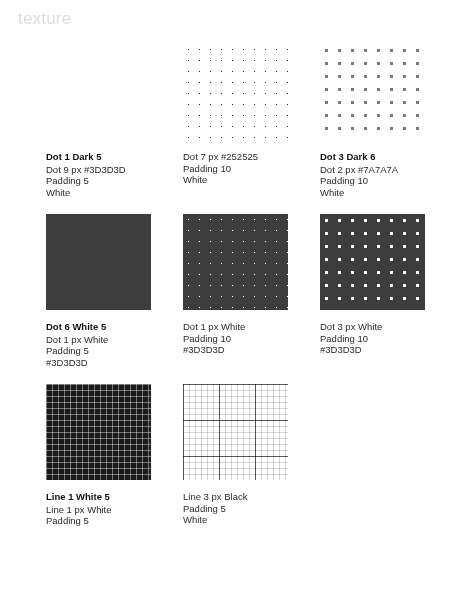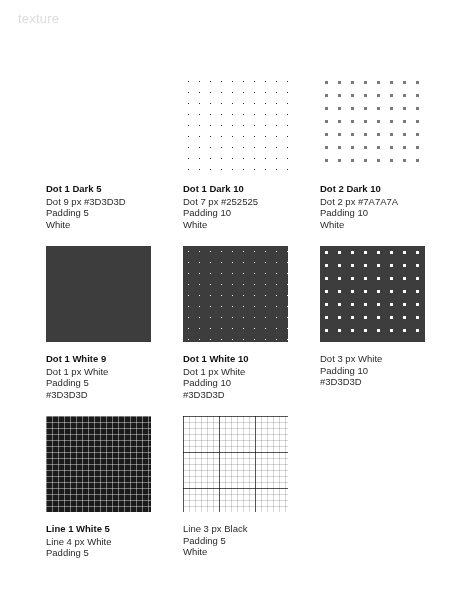--- a/index.html
+++ b/index.html
@@ -22,7 +22,7 @@
     position: absolute;
     left: 18px;
     top: 12px;
-    font-size: 13px;
+    font-size: 17px;
     color: #dcdcdc;
     letter-spacing: 0.2px;
     line-height: 14px;

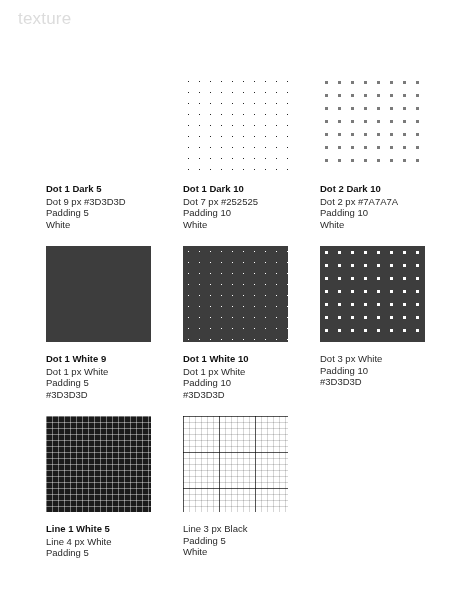--- a/index.html
+++ b/index.html
@@ -31,7 +31,7 @@
   .grid {
     position: absolute;
     left: 46px;
-    top: 76px;
+    top: 44px;
     width: 412px;
     display: grid;
     grid-template-columns: 137px 137px 137px;

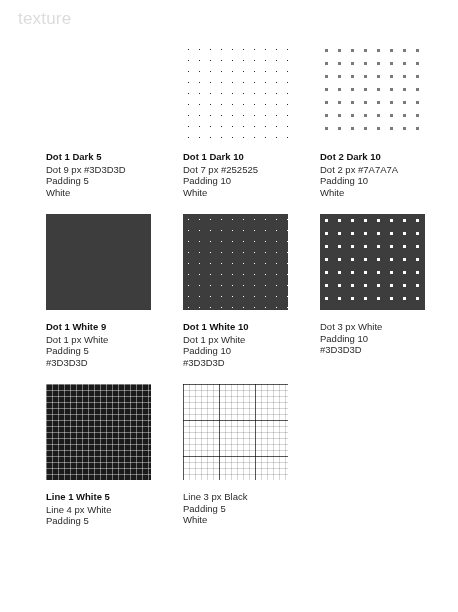--- a/index.html
+++ b/index.html
@@ -147,7 +147,6 @@
   <div class="cell">
     <div class="swatch pat-dot1-dark10"></div>
     <div class="caption">
-      <span class="title">Dot 1 Dark 10</span>
       <span class="line">Dot 7 px #252525</span>
       <span class="line">Padding 10</span>
       <span class="line">White</span>

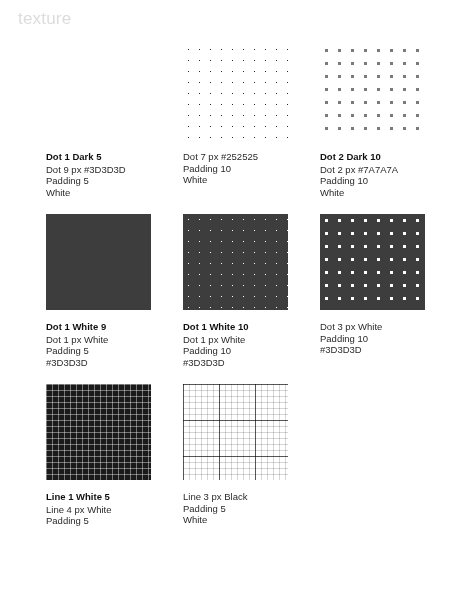--- a/index.html
+++ b/index.html
@@ -156,7 +156,7 @@
   <div class="cell">
     <div class="swatch pat-dot3-dark10"></div>
     <div class="caption">
-      <span class="title">Dot 2 Dark 10</span>
+      <span class="title">Dot 3 Dark 6</span>
       <span class="line">Dot 2 px #7A7A7A</span>
       <span class="line">Padding 10</span>
       <span class="line">White</span>

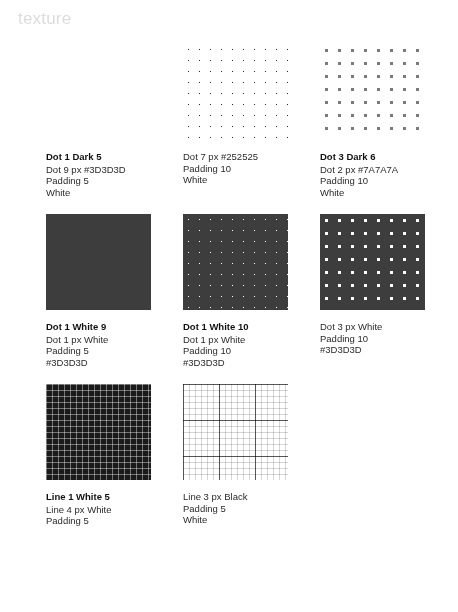--- a/index.html
+++ b/index.html
@@ -166,7 +166,7 @@
   <div class="cell">
     <div class="swatch pat-dot1-white5"></div>
     <div class="caption">
-      <span class="title">Dot 1 White 9</span>
+      <span class="title">Dot 6 White 5</span>
       <span class="line">Dot 1 px White</span>
       <span class="line">Padding 5</span>
       <span class="line">#3D3D3D</span>

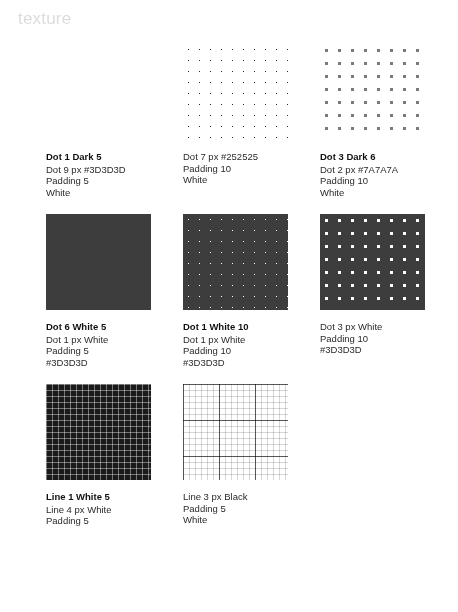--- a/index.html
+++ b/index.html
@@ -176,7 +176,6 @@
   <div class="cell">
     <div class="swatch pat-dot1-white10"></div>
     <div class="caption">
-      <span class="title">Dot 1 White 10</span>
       <span class="line">Dot 1 px White</span>
       <span class="line">Padding 10</span>
       <span class="line">#3D3D3D</span>

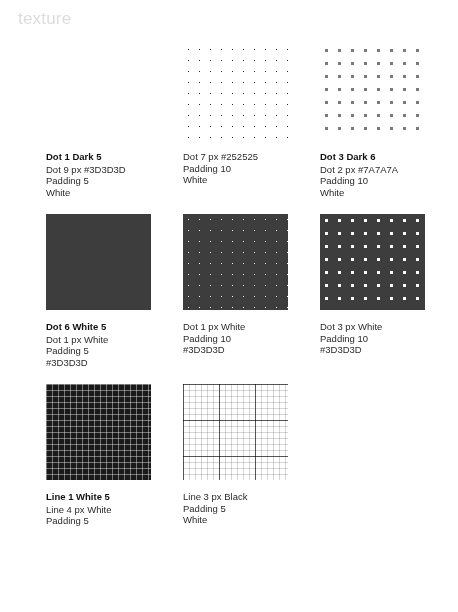--- a/index.html
+++ b/index.html
@@ -195,7 +195,7 @@
     <div class="swatch pat-line1-white5"></div>
     <div class="caption">
       <span class="title">Line 1 White 5</span>
-      <span class="line">Line 4 px White</span>
+      <span class="line">Line 1 px White</span>
       <span class="line">Padding 5</span>
     </div>
   </div>

